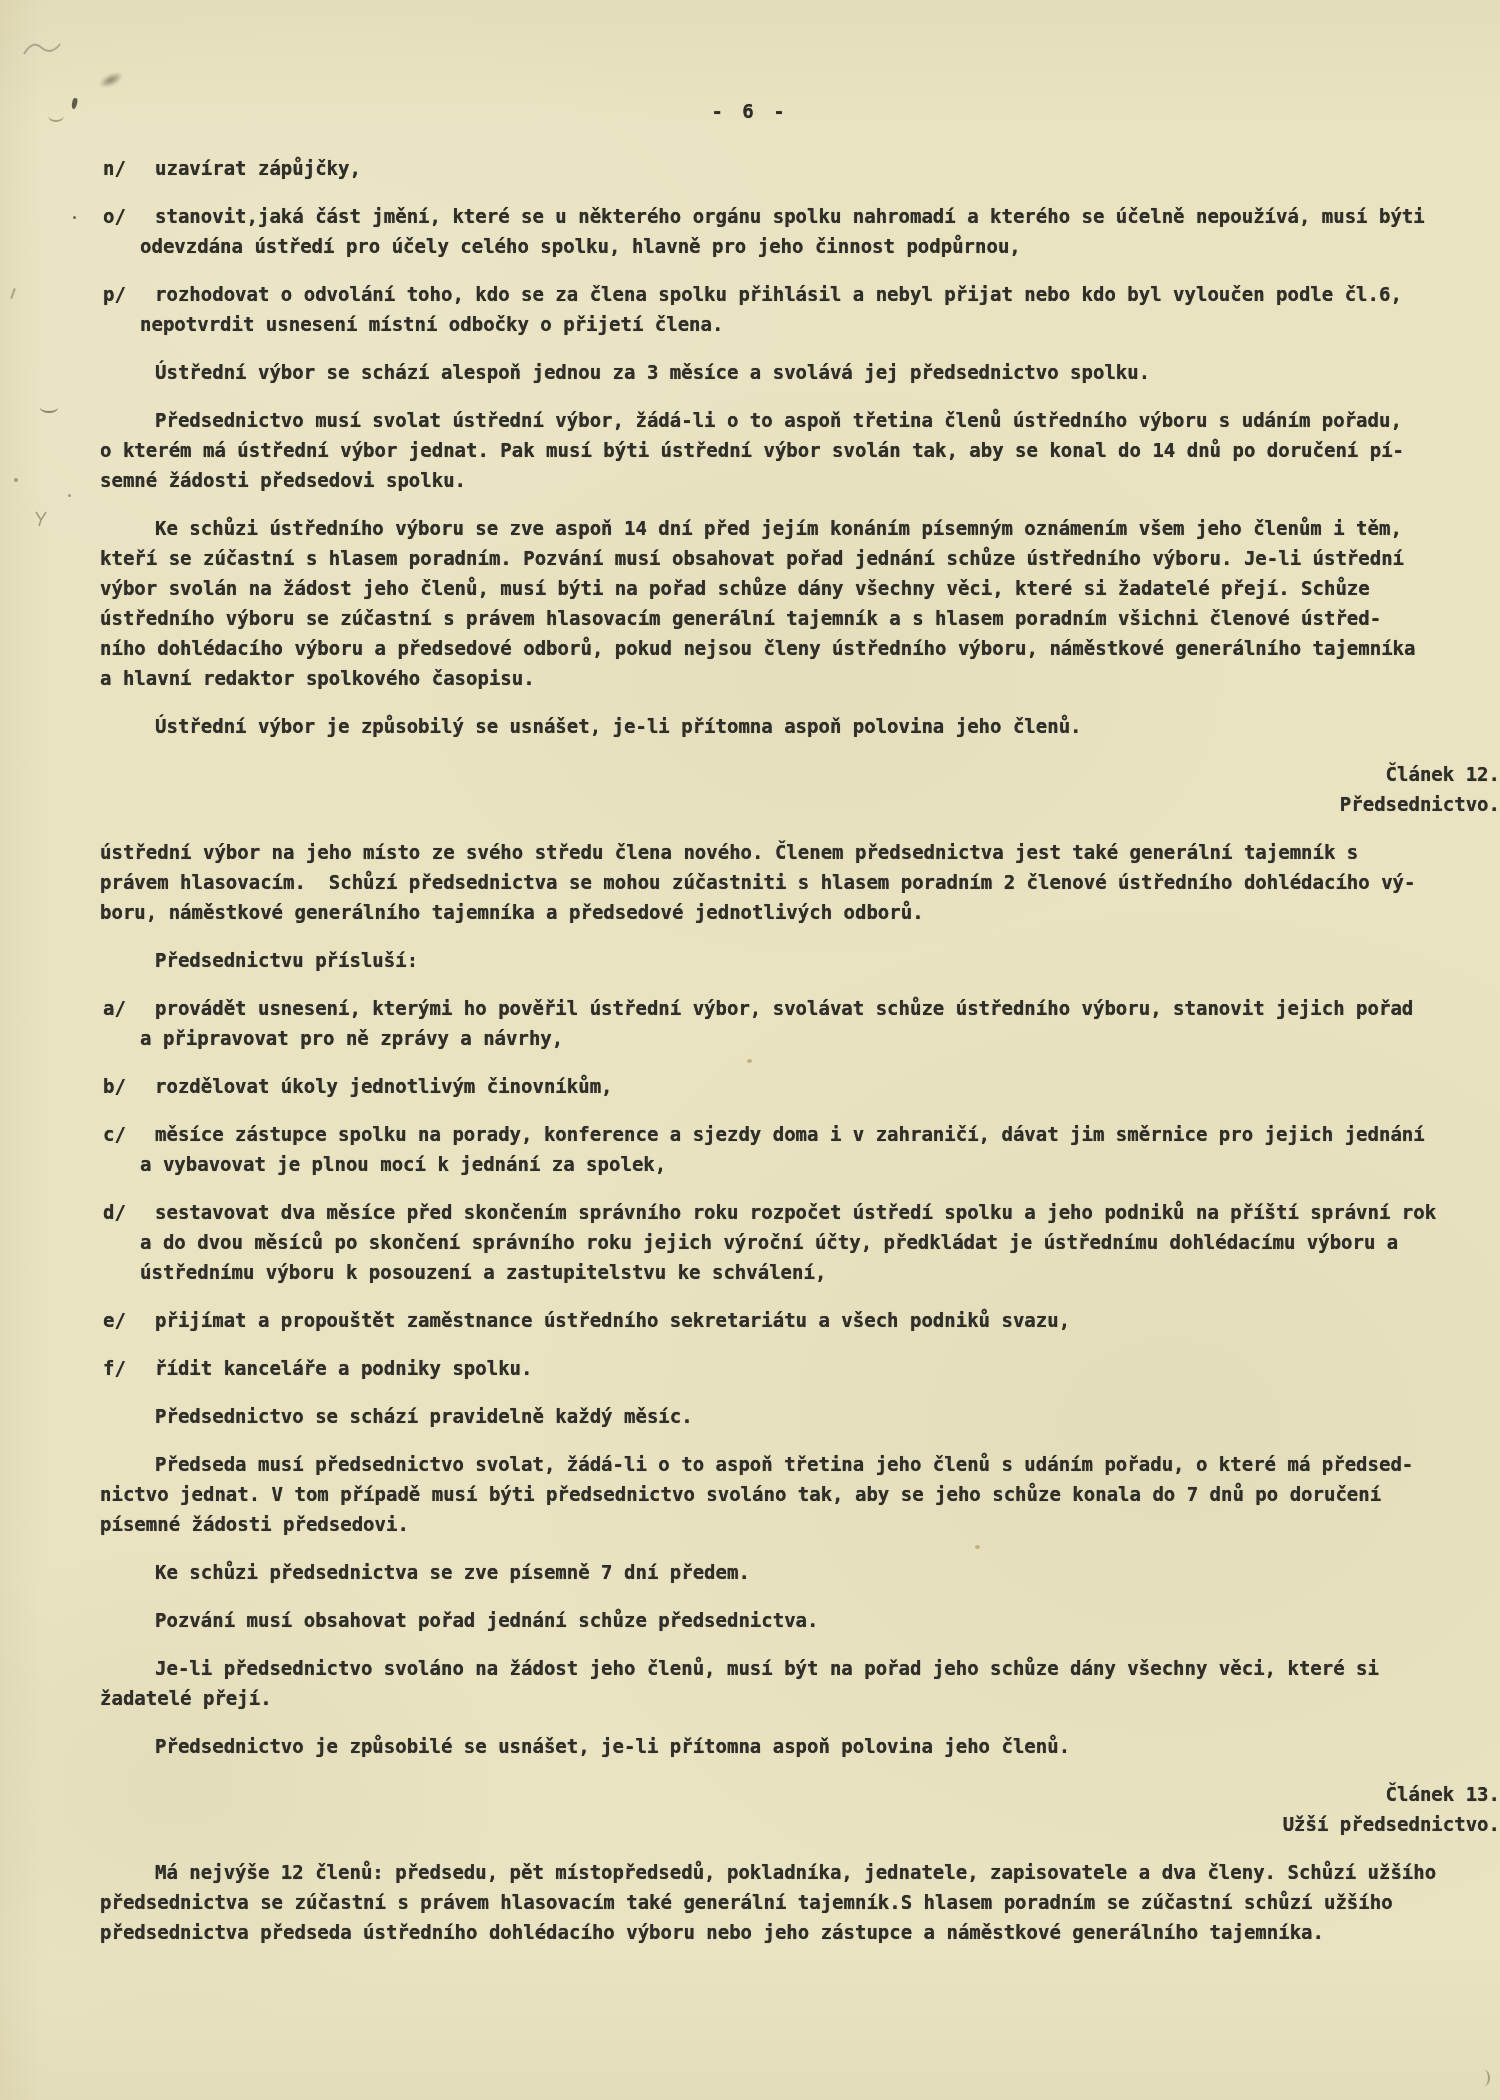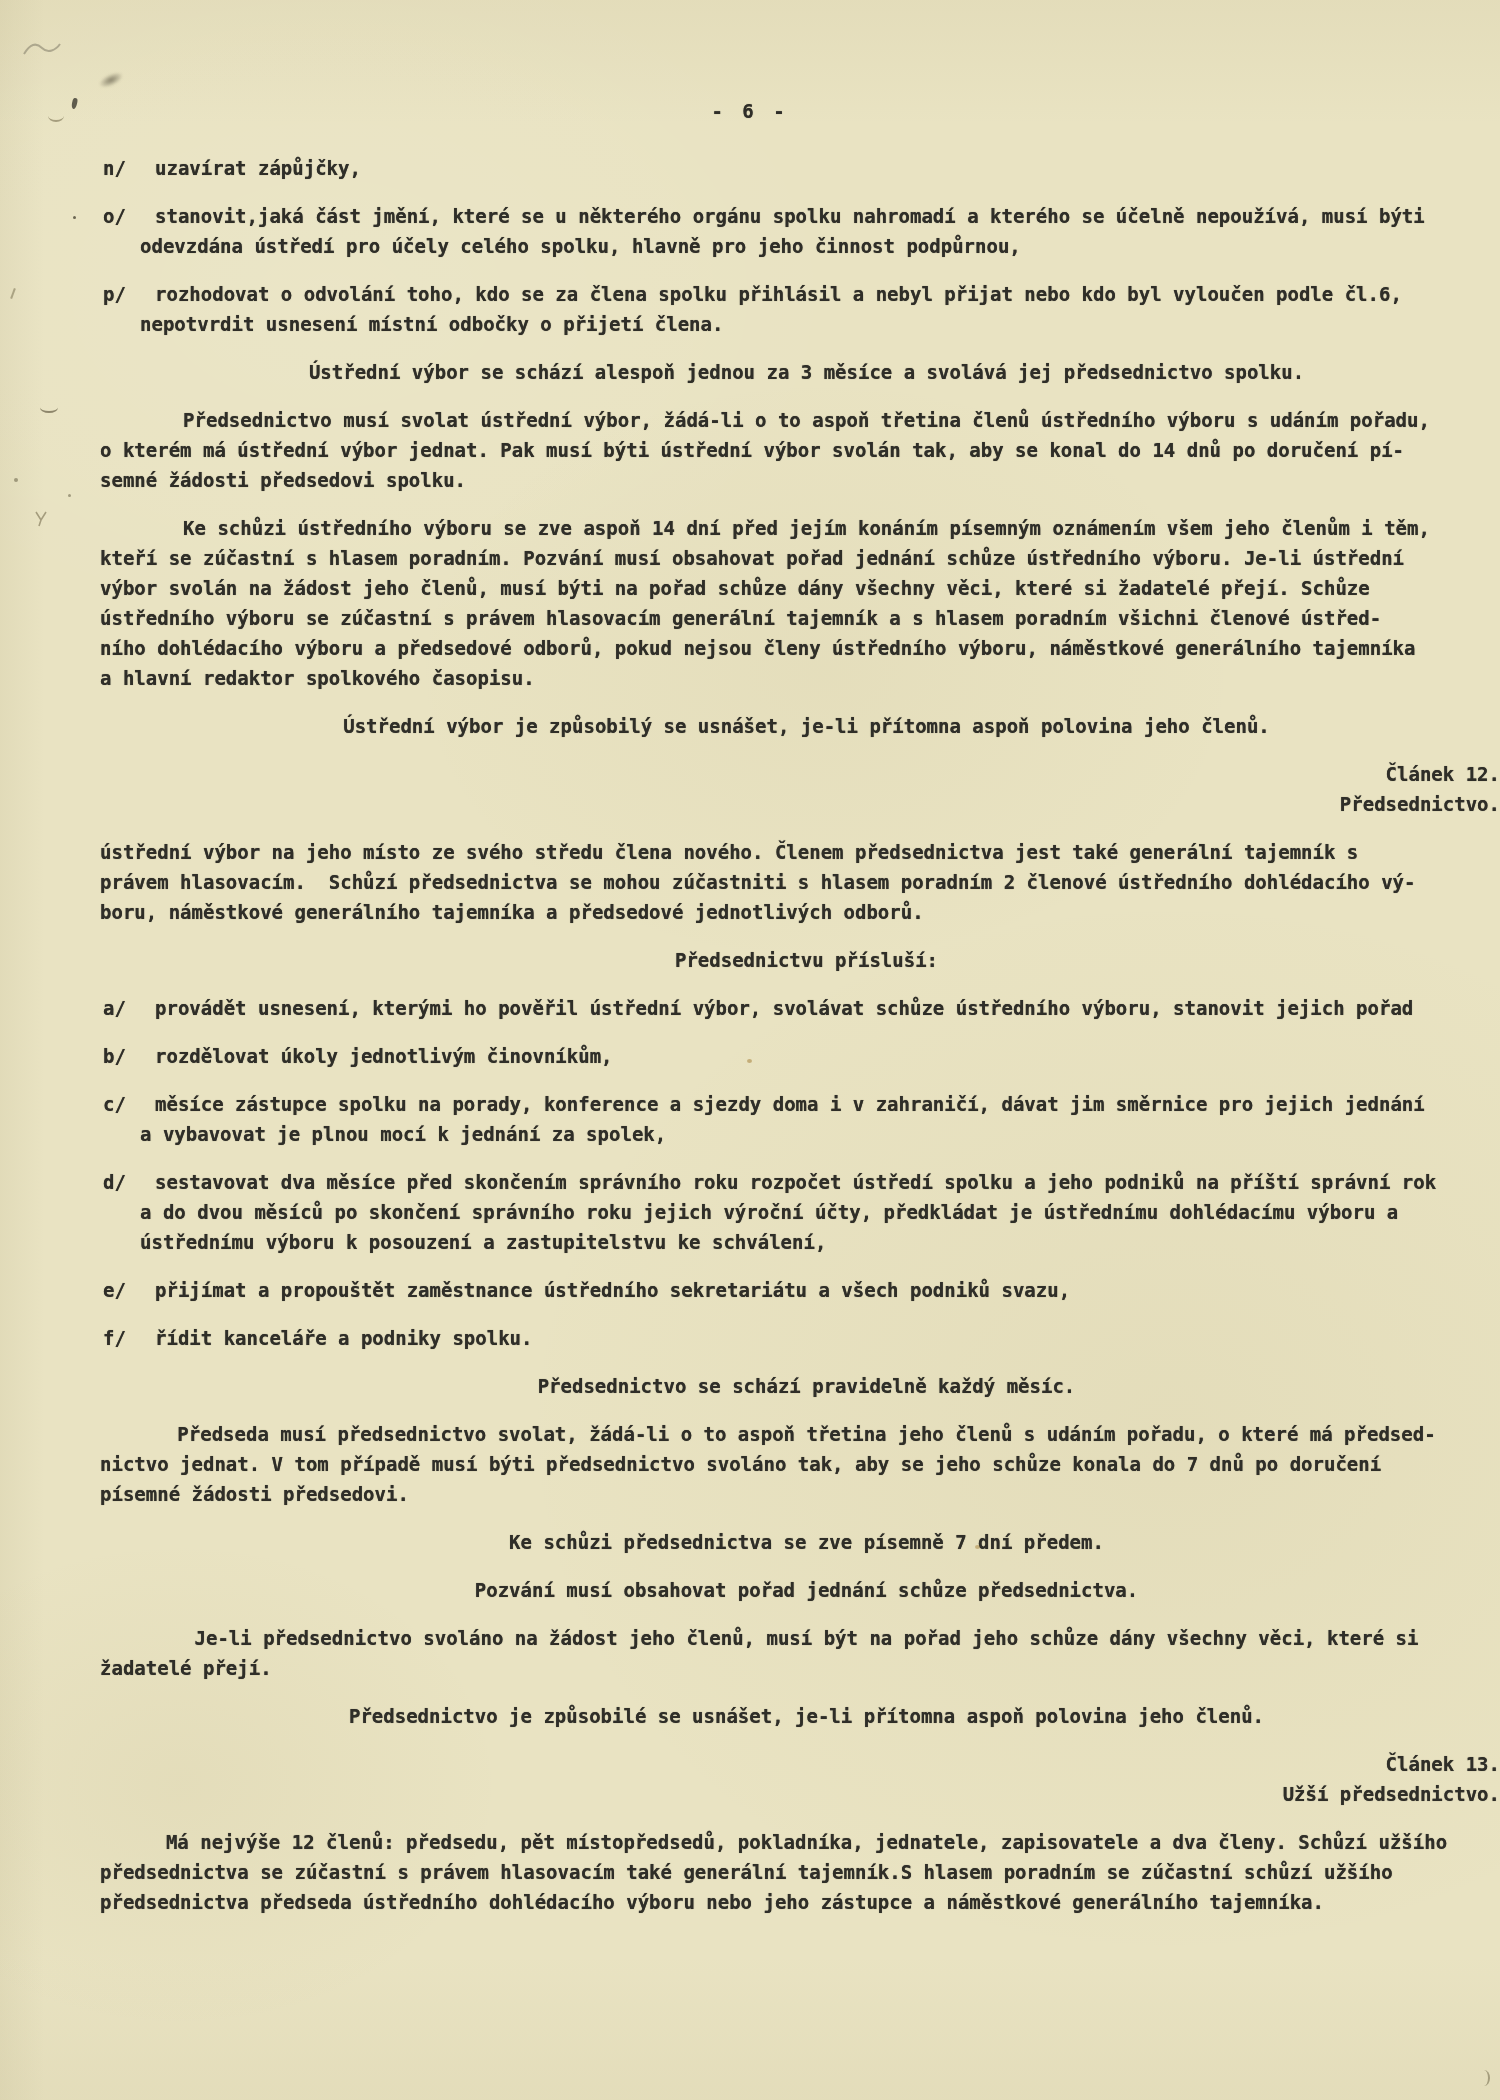--- a/index.html
+++ b/index.html
@@ -37,7 +37,7 @@
   }
   .line{line-height:30px;white-space:pre;}
   .block + .block{margin-top:18px;}
-  .para .first{text-indent:55px;text-align:center;}
+  .para .first{text-indent:55px;}
   .heading{text-align:right;margin-left:-100px;margin-right:-42px;}
   .item-first{margin-left:3px;display:flex;}
   .item-label{width:52px;flex:0 0 auto;}

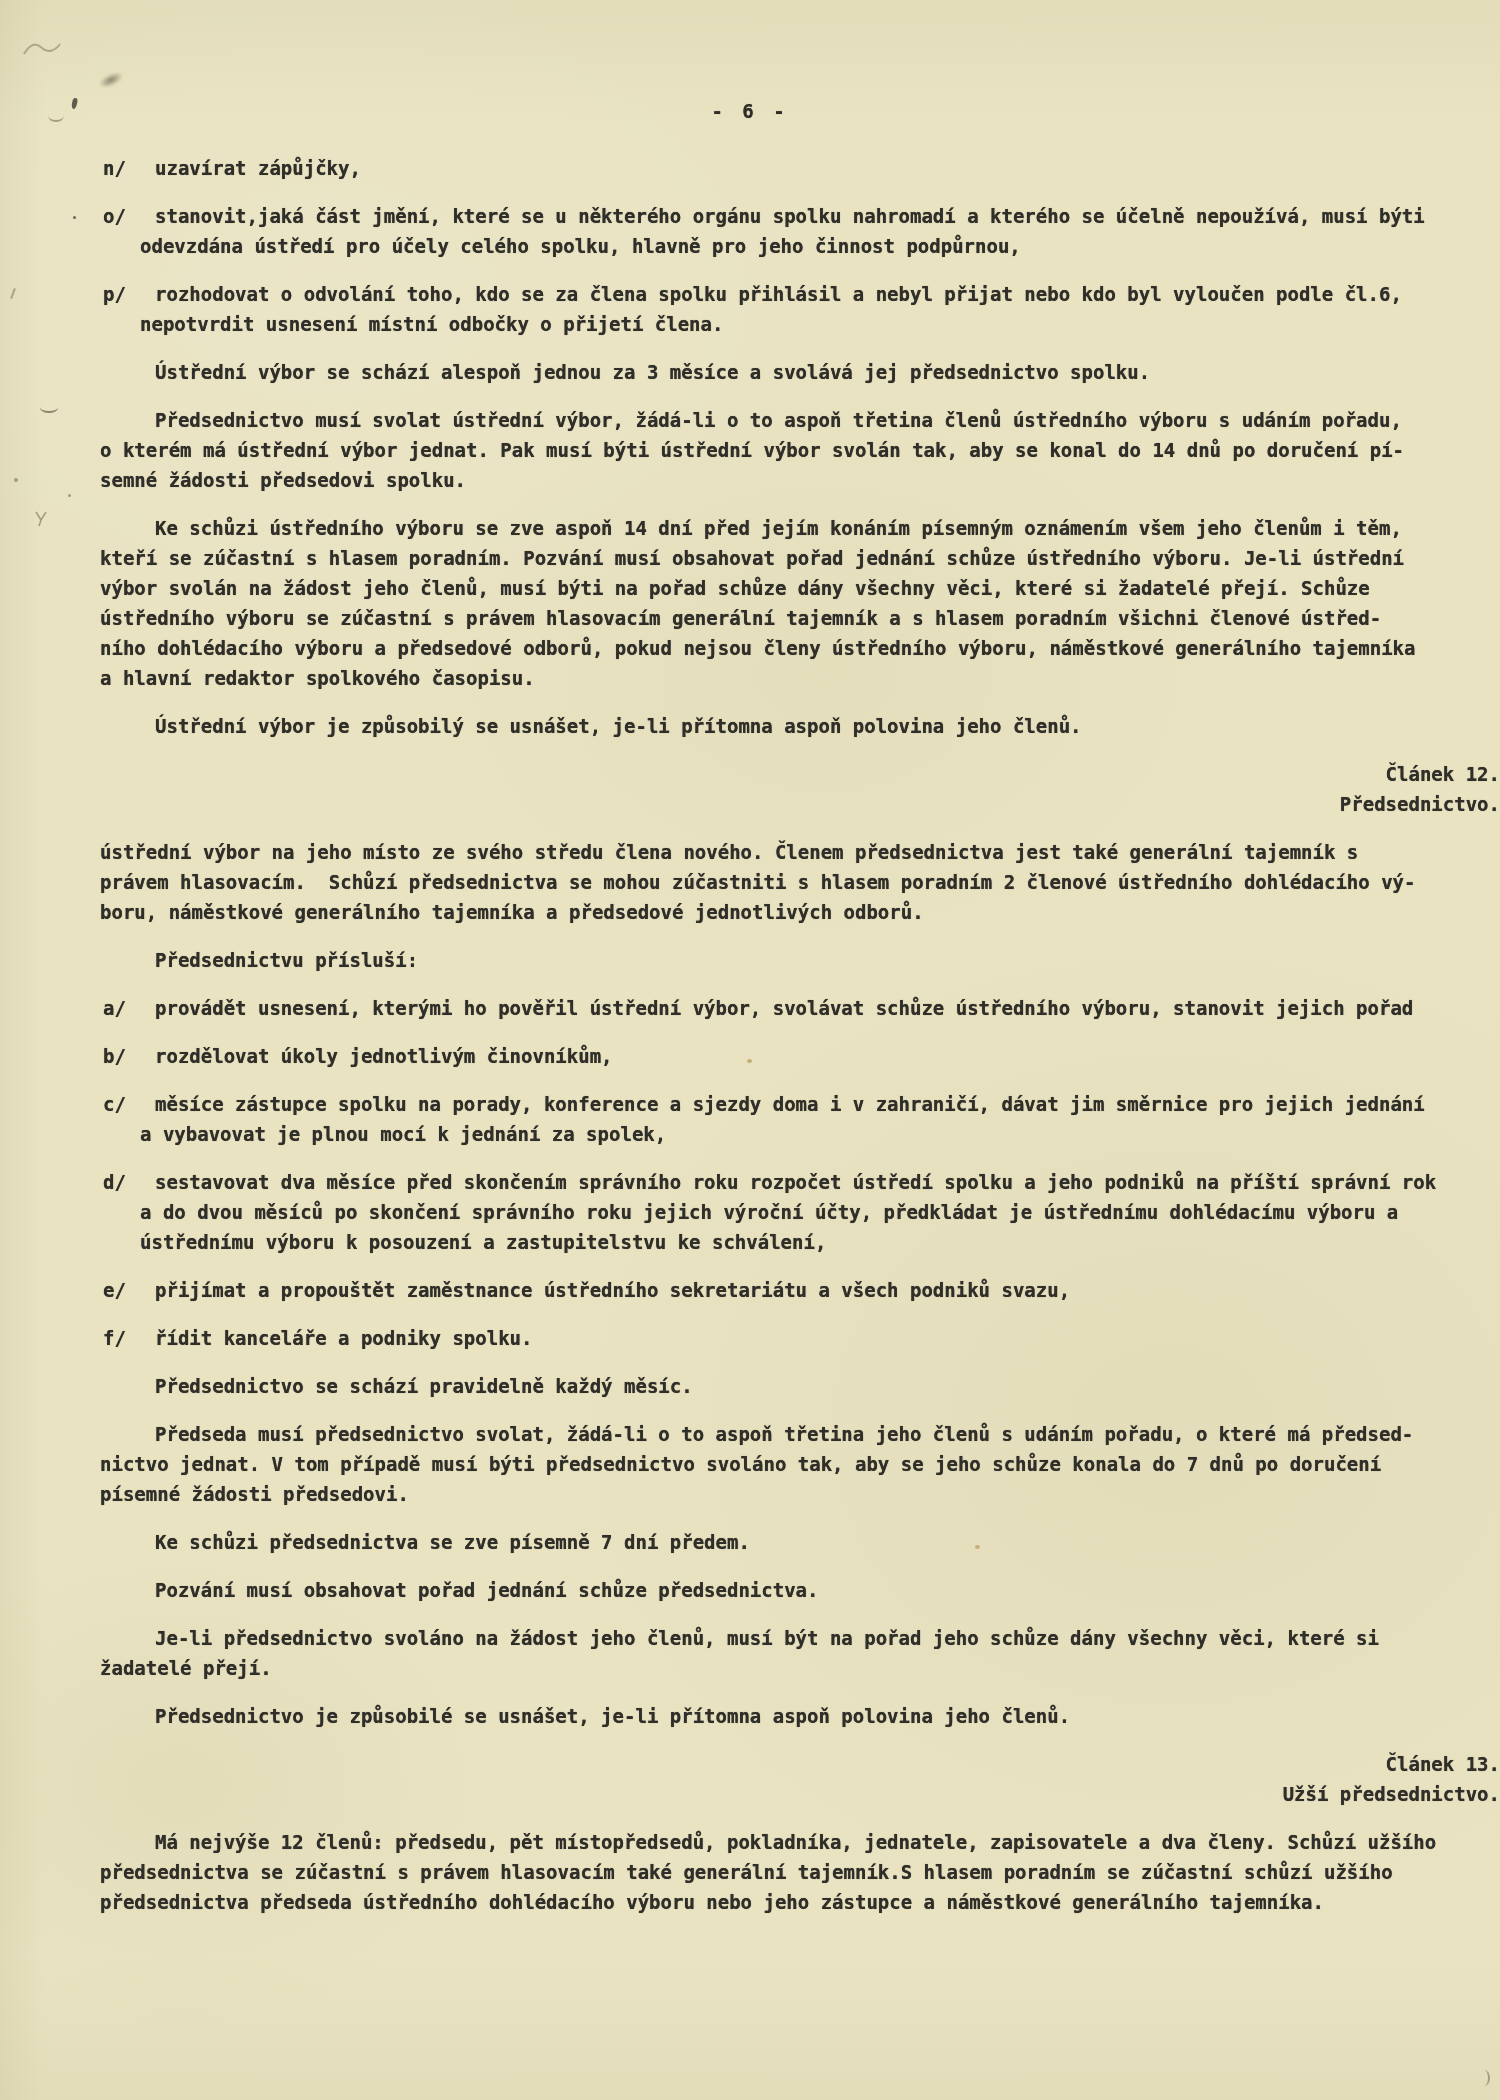--- a/index.html
+++ b/index.html
@@ -128,6 +128,7 @@
 
     <div class="block item">
       <div class="line item-first"><span class="item-label">a/</span><span>provádět usnesení, kterými ho pověřil ústřední výbor, svolávat schůze ústředního výboru, stanovit jejich pořad</span></div>
+      <div class="line item-cont">a připravovat pro ně zprávy a návrhy,</div>
     </div>
 
     <div class="block item">

